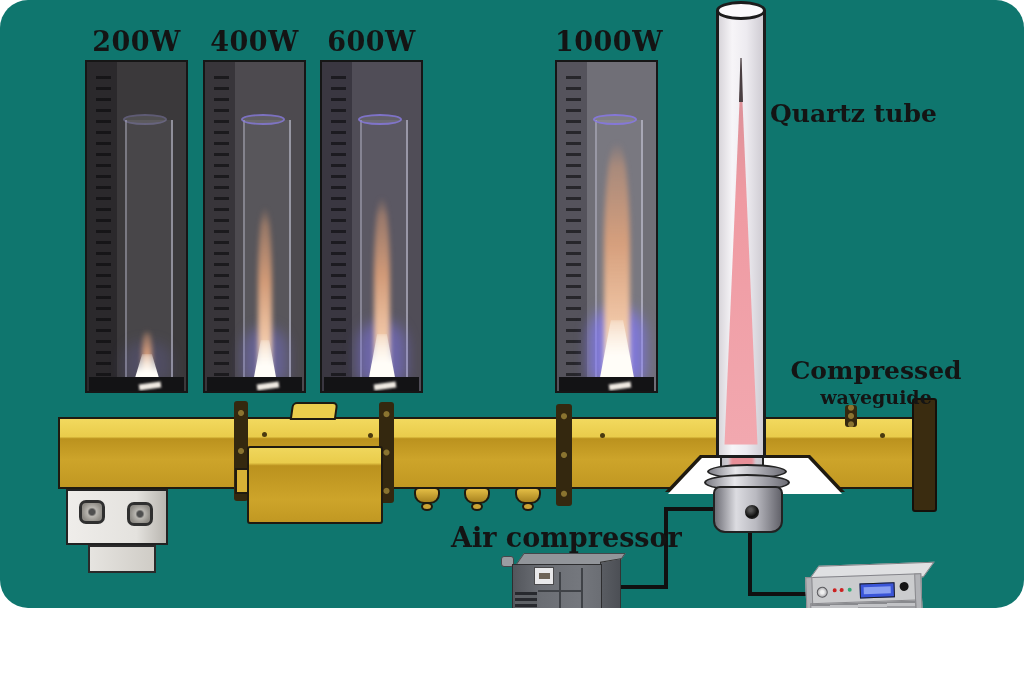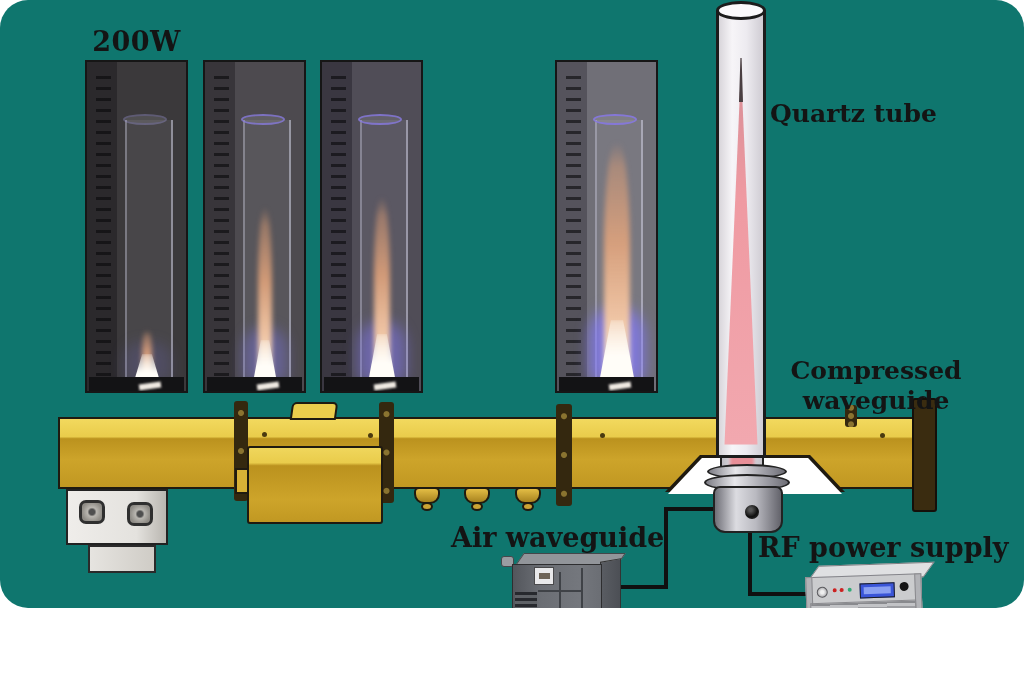--- a/index.html
+++ b/index.html
@@ -244,6 +244,7 @@
     </div>
   </div>
   <div class="pgroup" style="left:203px;">
+    <div class="plabel lbl">400W</div>
     <div class="panel" style="--bg: #4d4a4f; --ruler: #38353a; --rim: rgba(134,120,224,0.75); --flameTop: 145px; --plumeW: 14px; --baseW: 26px; --coreTop: 278px; --glow: rgba(130,120,255,0.35);">
       <div class="ruler"></div>
       <div class="ticks"></div>

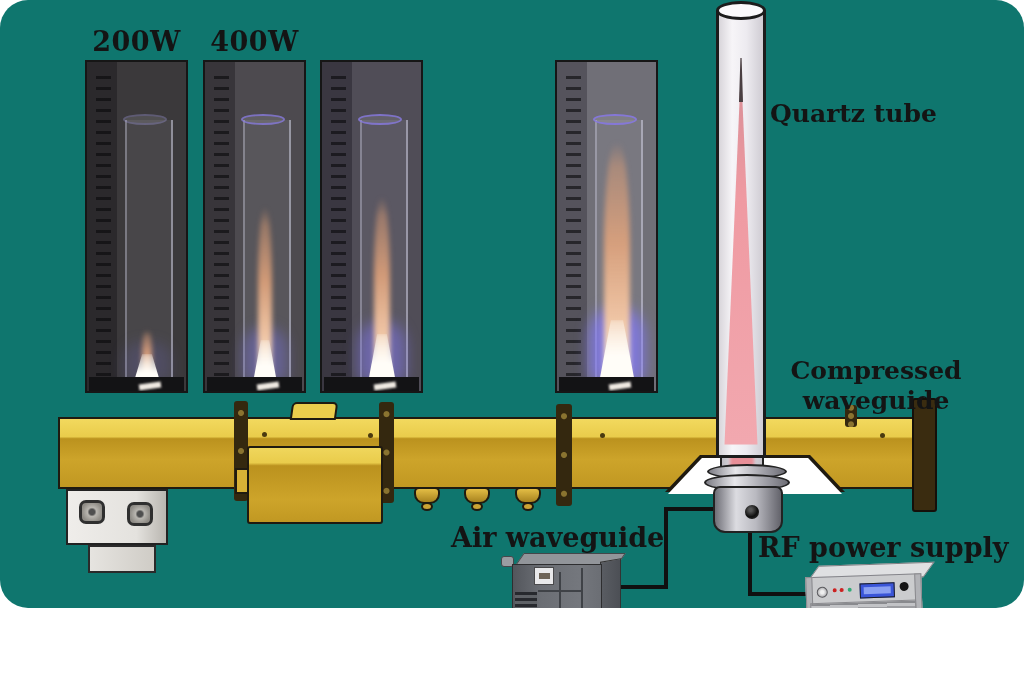--- a/index.html
+++ b/index.html
@@ -258,6 +258,7 @@
     </div>
   </div>
   <div class="pgroup" style="left:320px;">
+    <div class="plabel lbl">600W</div>
     <div class="panel" style="--bg: #504d57; --ruler: #3a3741; --rim: rgba(134,120,224,0.8); --flameTop: 135px; --plumeW: 16px; --baseW: 30px; --coreTop: 272px; --glow: rgba(130,120,255,0.45);">
       <div class="ruler"></div>
       <div class="ticks"></div>

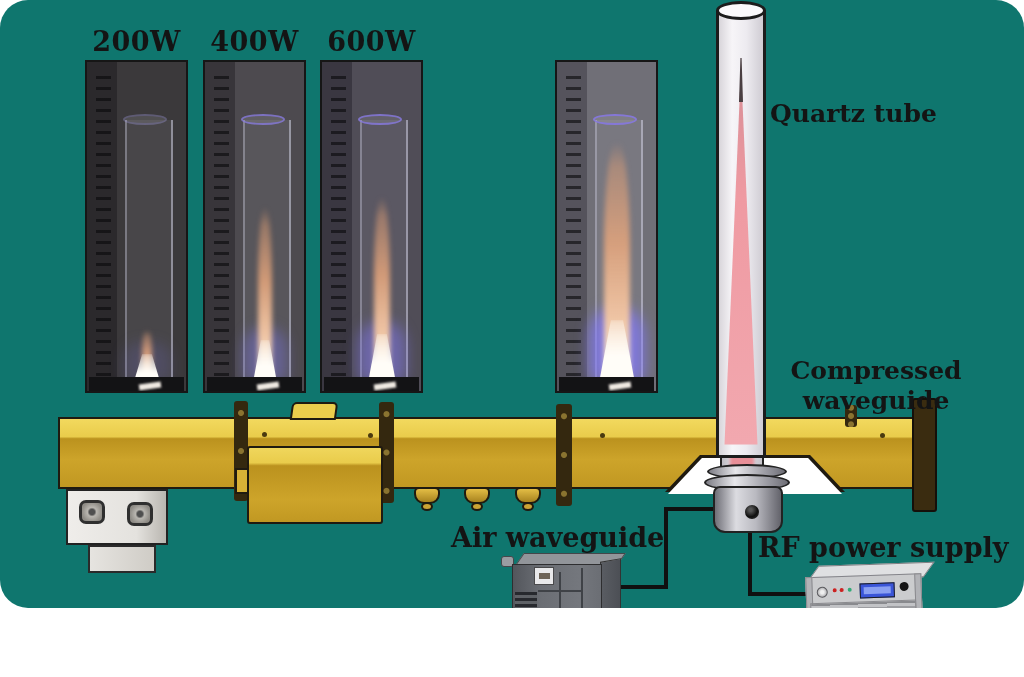--- a/index.html
+++ b/index.html
@@ -272,6 +272,7 @@
     </div>
   </div>
   <div class="pgroup" style="left:555px;">
+    <div class="plabel lbl">1000W</div>
     <div class="panel" style="--bg: #706f77; --ruler: #55535c; --rim: rgba(134,120,224,0.9); --flameTop: 80px; --plumeW: 26px; --baseW: 38px; --coreTop: 258px; --glow: rgba(130,120,255,0.7);">
       <div class="ruler"></div>
       <div class="ticks"></div>

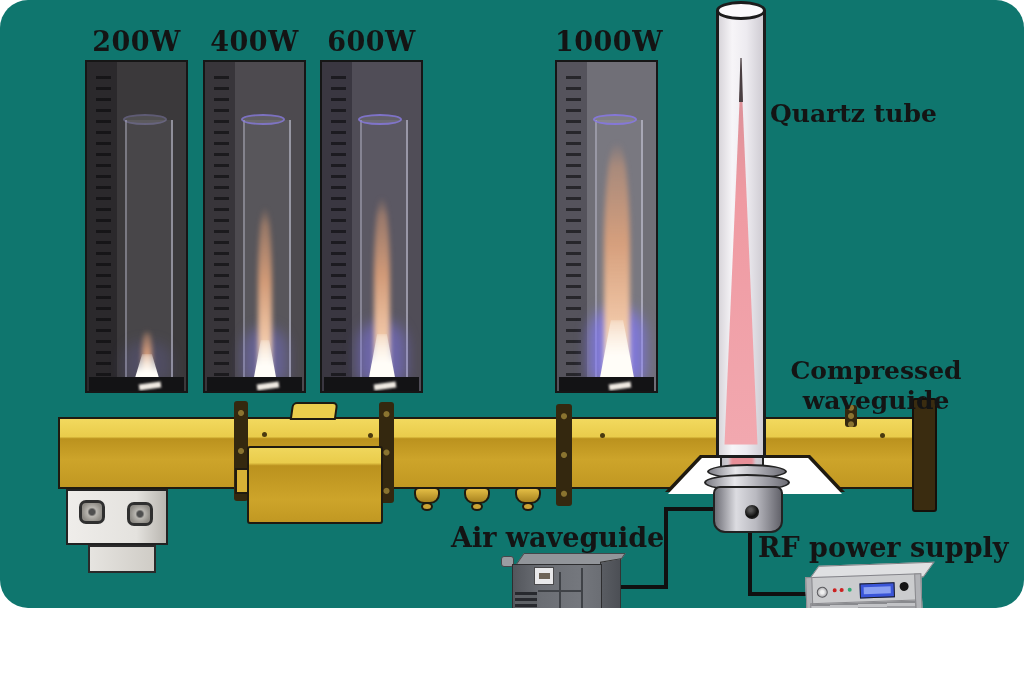--- a/index.html
+++ b/index.html
@@ -288,7 +288,7 @@
 
   <div class="abs lbl" style="left:770px;top:356px;width:212px;text-align:center;font-size:25px;z-index:6;">Compressed</div>
   <div class="abs lbl" style="left:770px;top:99px;font-size:25px;z-index:6;">Quartz tube</div>
-  <div class="abs lbl" style="left:770px;top:386px;width:212px;text-align:center;font-size:25px;z-index:6;">waveguide</div>
+  <div class="abs lbl" style="left:770px;top:386px;width:212px;text-align:center;font-size:19px;z-index:6;">waveguide</div>
   <div class="abs lbl" style="left:451px;top:522px;font-size:27px;z-index:6;">Air waveguide</div>
   <div class="abs lbl" style="left:758px;top:532px;font-size:27px;z-index:6;">RF power supply</div>
 

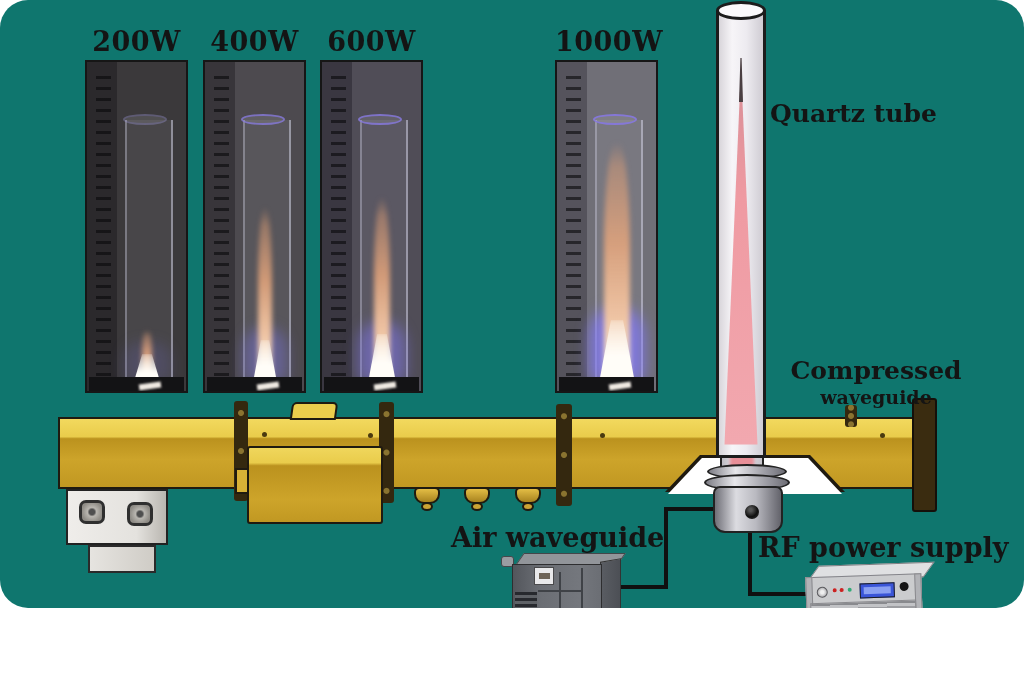--- a/index.html
+++ b/index.html
@@ -289,7 +289,7 @@
   <div class="abs lbl" style="left:770px;top:356px;width:212px;text-align:center;font-size:25px;z-index:6;">Compressed</div>
   <div class="abs lbl" style="left:770px;top:99px;font-size:25px;z-index:6;">Quartz tube</div>
   <div class="abs lbl" style="left:770px;top:386px;width:212px;text-align:center;font-size:19px;z-index:6;">waveguide</div>
-  <div class="abs lbl" style="left:451px;top:522px;font-size:27px;z-index:6;">Air waveguide</div>
+  <div class="abs lbl" style="left:451px;top:522px;font-size:27px;z-index:6;">Air compressor</div>
   <div class="abs lbl" style="left:758px;top:532px;font-size:27px;z-index:6;">RF power supply</div>
 
 </div>

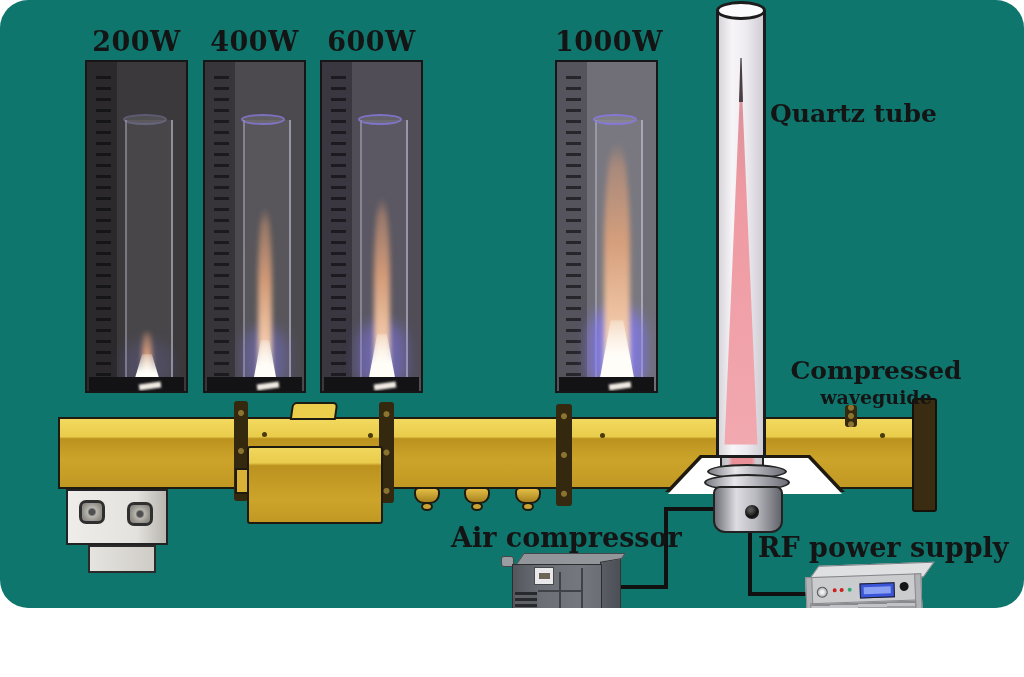--- a/index.html
+++ b/index.html
@@ -290,7 +290,6 @@
   <div class="abs lbl" style="left:770px;top:99px;font-size:25px;z-index:6;">Quartz tube</div>
   <div class="abs lbl" style="left:770px;top:386px;width:212px;text-align:center;font-size:19px;z-index:6;">waveguide</div>
   <div class="abs lbl" style="left:451px;top:522px;font-size:27px;z-index:6;">Air compressor</div>
-  <div class="abs lbl" style="left:758px;top:532px;font-size:27px;z-index:6;">RF power supply</div>
 
 </div>
 

